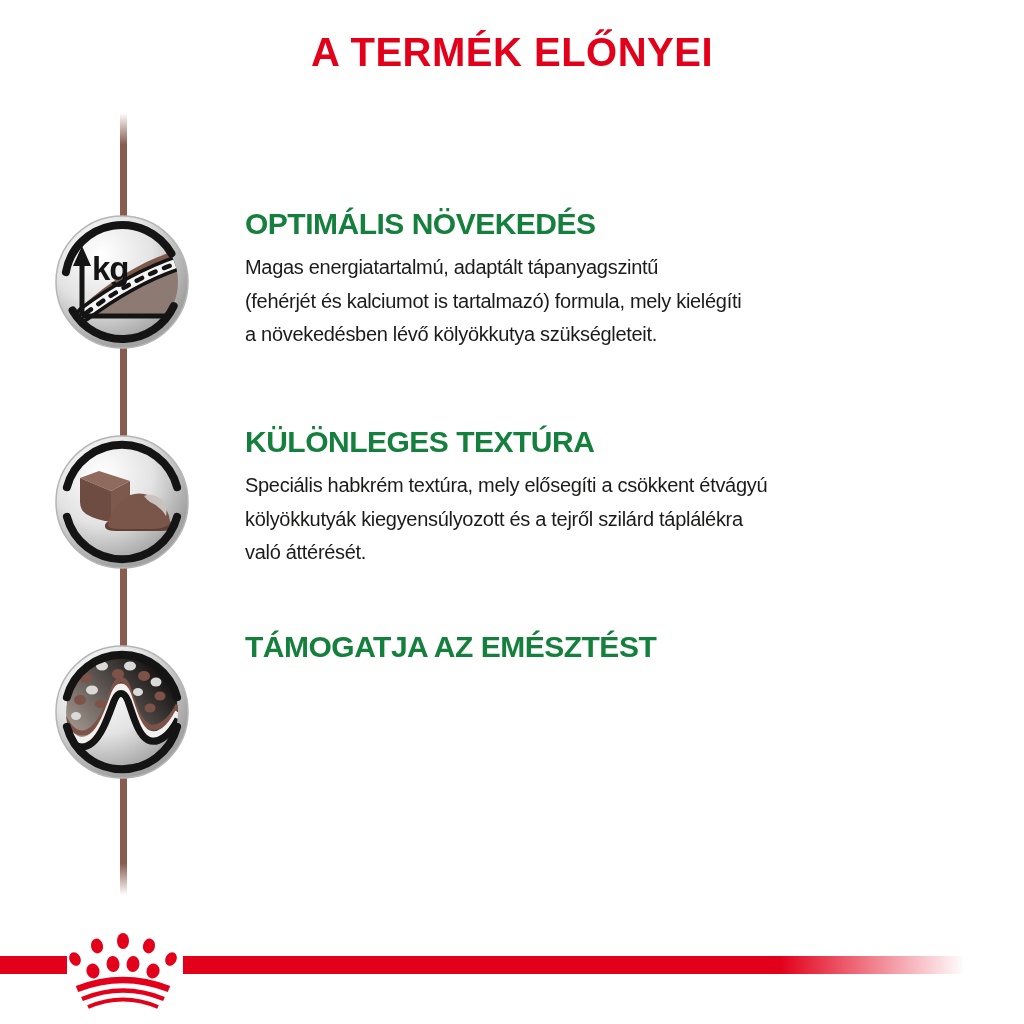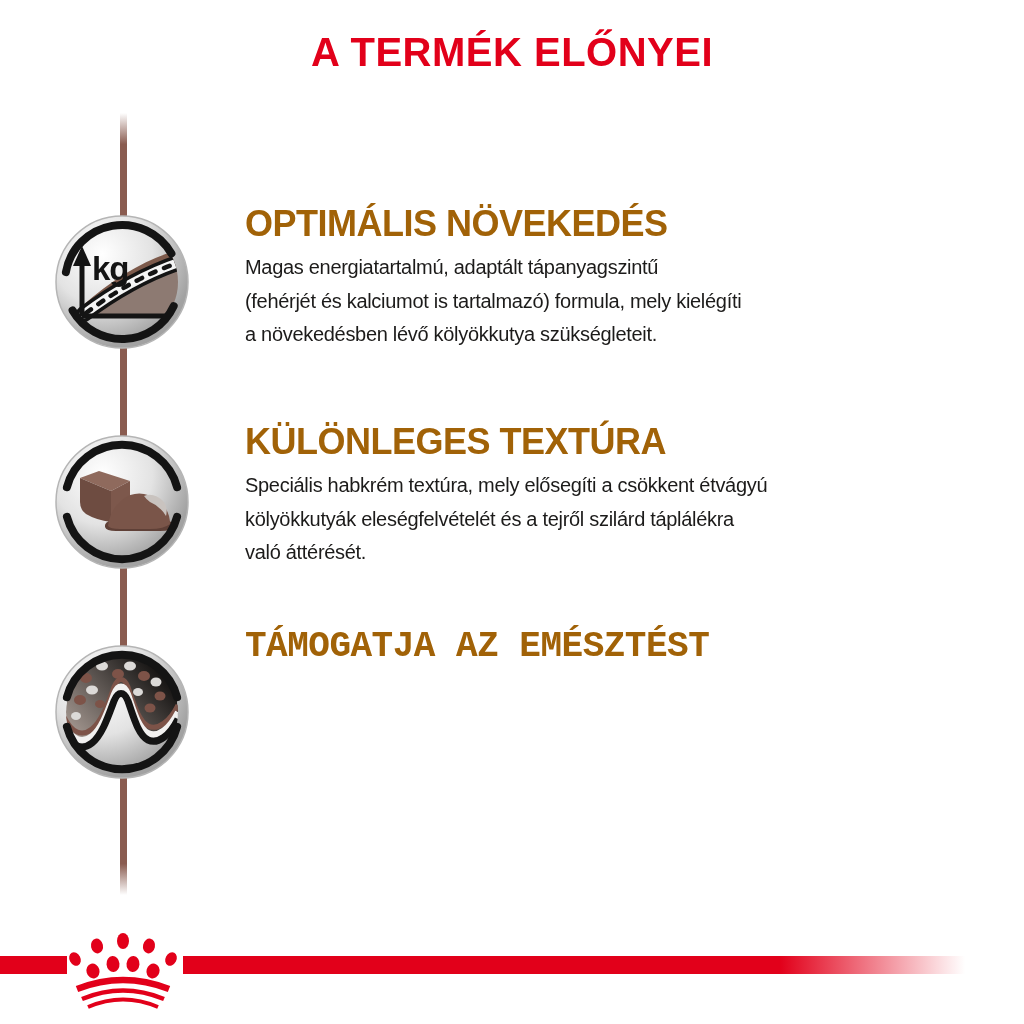--- a/index.html
+++ b/index.html
@@ -24,8 +24,8 @@
   .section.s2{top:423px;}
   .section.s3{top:628px;font-family:Liberation Mono, monospace;}
   .section h2{
-    margin:0 0 9px 0;font-size:36px;line-height:37px;font-weight:700;
-    letter-spacing:-.5px;color:#a16207;
+    margin:0 0 9px 0;font-size:30px;line-height:37px;font-weight:700;
+    letter-spacing:-.5px;color:#15803d;
   }
   .section p{
     margin:0;font-size:20px;line-height:33.5px;color:#1c1b1a;letter-spacing:-.3px;

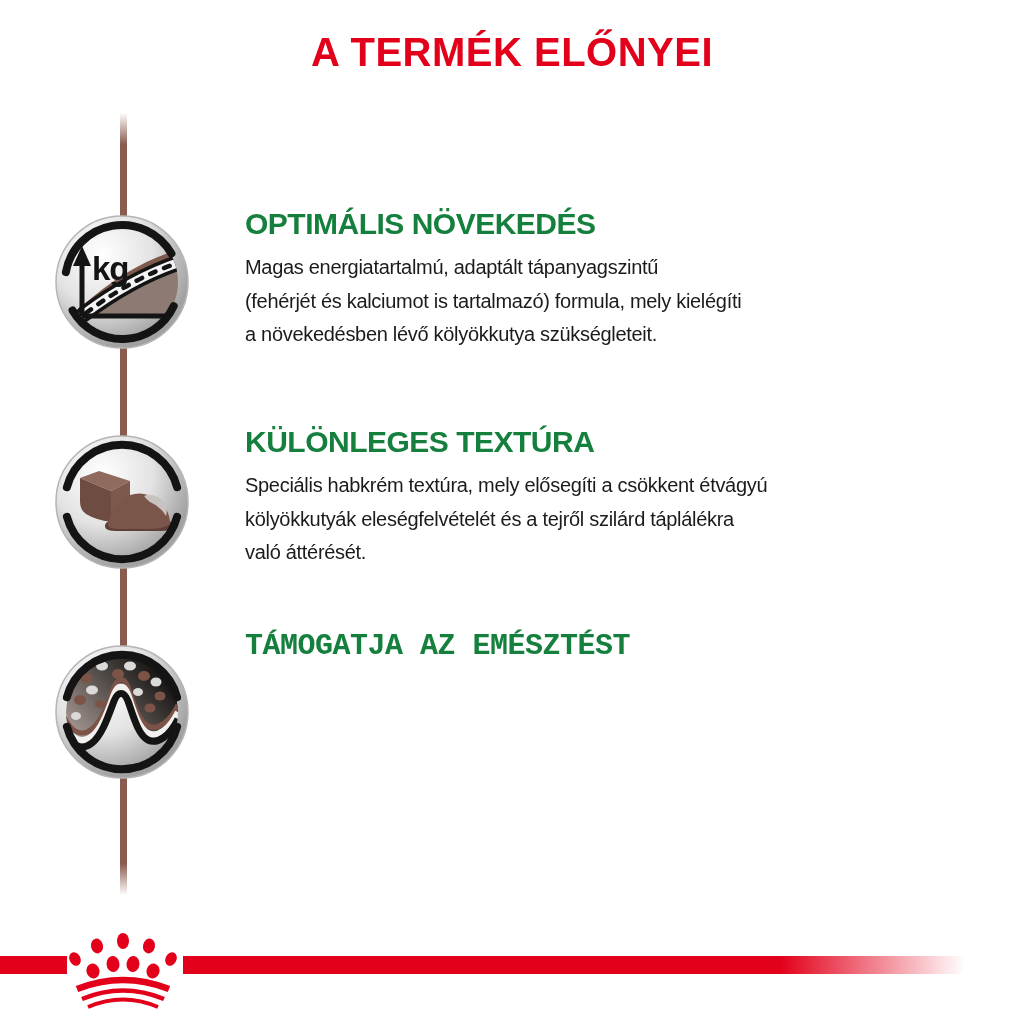--- a/index.html
+++ b/index.html
@@ -156,7 +156,7 @@
   <div class="section s2">
     <h2>KÜLÖNLEGES TEXTÚRA</h2>
     <p>Speciális habkrém textúra, mely elősegíti a csökkent étvágyú
-kölyökkutyák eleségfelvételét és a tejről szilárd táplálékra
+kölyökkutyák kiegyensúlyozott és a tejről szilárd táplálékra
 való áttérését.</p>
   </div>
 

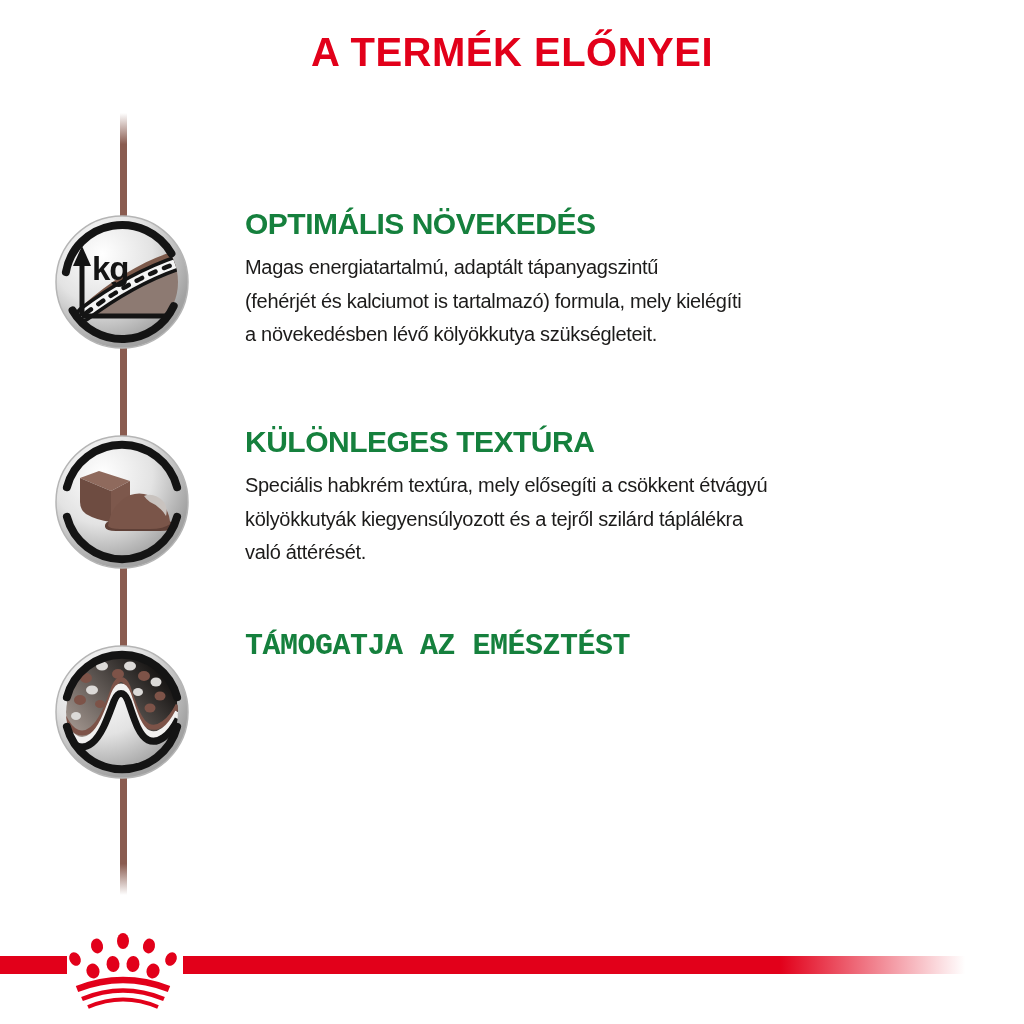--- a/index.html
+++ b/index.html
@@ -22,7 +22,7 @@
   .section{position:absolute;left:245px;width:745px;}
   .section.s1{top:205px;}
   .section.s2{top:423px;}
-  .section.s3{top:628px;font-family:Liberation Mono, monospace;}
+  .section.s3{top:628px;}
   .section h2{
     margin:0 0 9px 0;font-size:30px;line-height:37px;font-weight:700;
     letter-spacing:-.5px;color:#15803d;

